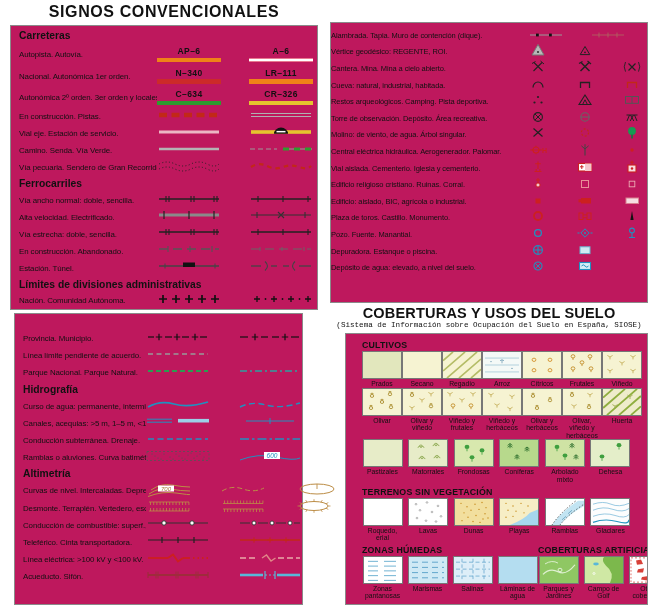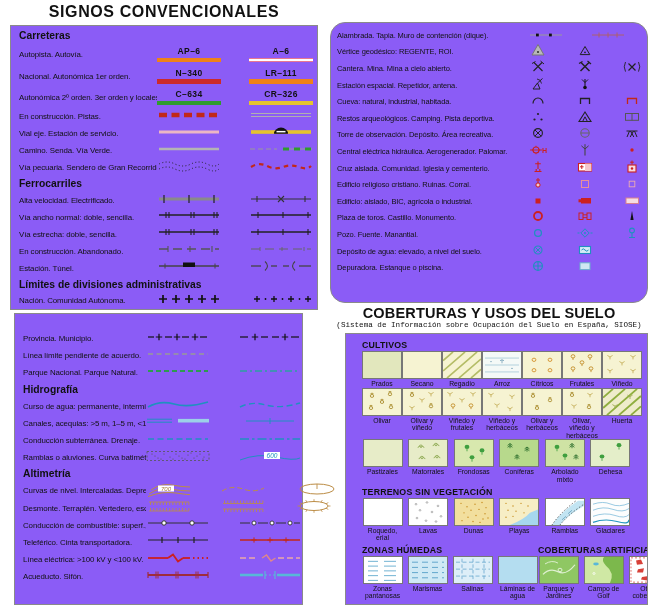--- a/index.html
+++ b/index.html
@@ -4,7 +4,7 @@
 <style>
   html,body{margin:0;padding:0;background:#fff;}
   body{width:650px;height:608px;position:relative;font-family:"Liberation Sans",sans-serif;color:#111;overflow:hidden;}
-  .panel{position:absolute;border:1px solid #8a8a8a;background:#8b5cf6;box-sizing:border-box;}
+  .panel{position:absolute;border:1px solid #8a8a8a;background:#be185d;box-sizing:border-box;}
   .p1{left:10px;top:25px;width:308px;height:285px;padding:2px 8px;}
   .p2{left:330px;top:22px;width:318px;height:281px;padding:4px 6px 4px 6px;border-radius:15px;}
   .p3{left:14px;top:313px;width:289px;height:292px;padding:16px 8px;}

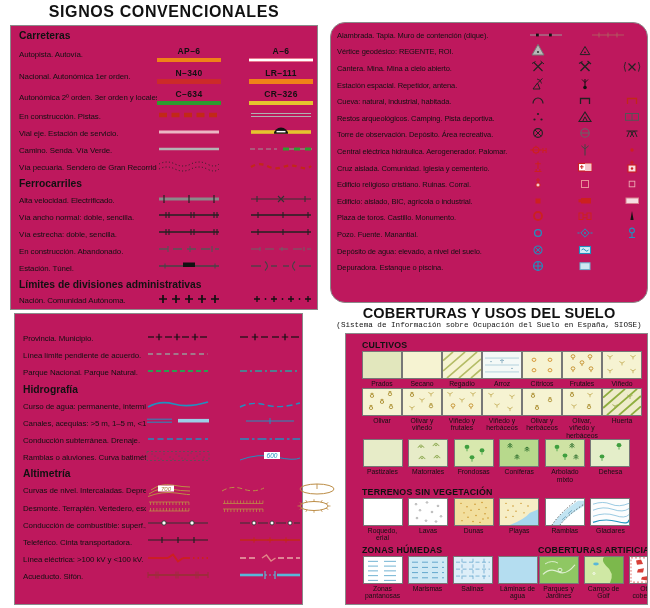--- a/index.html
+++ b/index.html
@@ -6,7 +6,7 @@
   body{width:650px;height:608px;position:relative;font-family:"Liberation Sans",sans-serif;color:#111;overflow:hidden;}
   .panel{position:absolute;border:1px solid #8a8a8a;background:#be185d;box-sizing:border-box;}
   .p1{left:10px;top:25px;width:308px;height:285px;padding:2px 8px;}
-  .p2{left:330px;top:22px;width:318px;height:281px;padding:4px 6px 4px 6px;border-radius:15px;}
+  .p2{left:330px;top:22px;width:318px;height:281px;padding:4px 6px 4px 0;}
   .p3{left:14px;top:313px;width:289px;height:292px;padding:16px 8px;}
   .p4{left:345px;top:333px;width:303px;height:272px;padding:3px 16px;overflow:hidden;}
   .t1{position:absolute;left:10px;top:3px;width:308px;text-align:center;font-size:16px;font-weight:bold;letter-spacing:.6px;}

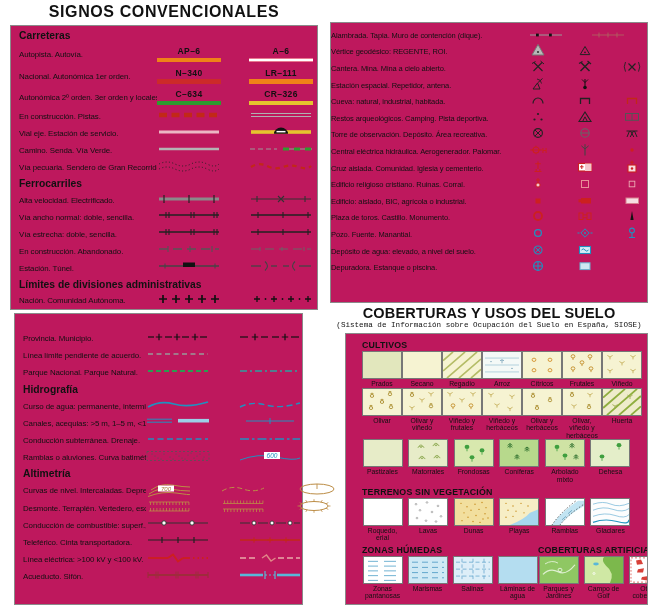--- a/index.html
+++ b/index.html
@@ -296,22 +296,6 @@
       </div>
     </div>
     <div class="r">
-      <div class="lbl">Estación espacial. Repetidor, antena.</div>
-      <div class="syms">
-        <span class="c2"><svg width="18" height="15" viewBox="0 0 18 15">
-            <path d="M4,13 H11 L8.5,7 Z" stroke="#222" stroke-width="1" fill="none"></path>
-            <line x1="8.5" y1="7" x2="13.5" y2="2.5" stroke="#222" stroke-width="1"></line>
-            <path d="M12.5,7.5 A5,5 0 0 0 8,3" stroke="#222" stroke-width="0.9" fill="none"></path>
-          </svg></span>
-        <span class="c2"><svg width="18" height="15" viewBox="0 0 18 15">
-            <circle cx="9" cy="11.5" r="1.8" stroke="none" stroke-width="0" fill="#111"></circle>
-            <line x1="9" y1="3" x2="9" y2="10" stroke="#111" stroke-width="1"></line>
-            <path d="M6,3.5 L9,6.5 L12,3.5" stroke="#111" stroke-width="0.9" fill="none"></path>
-          </svg></span>
-        <span class="c2"></span>
-      </div>
-    </div>
-    <div class="r">
       <div class="lbl">Cueva: natural, industrial, habitada.</div>
       <div class="syms">
         <span class="c2"><svg width="18" height="15" viewBox="0 0 18 15">

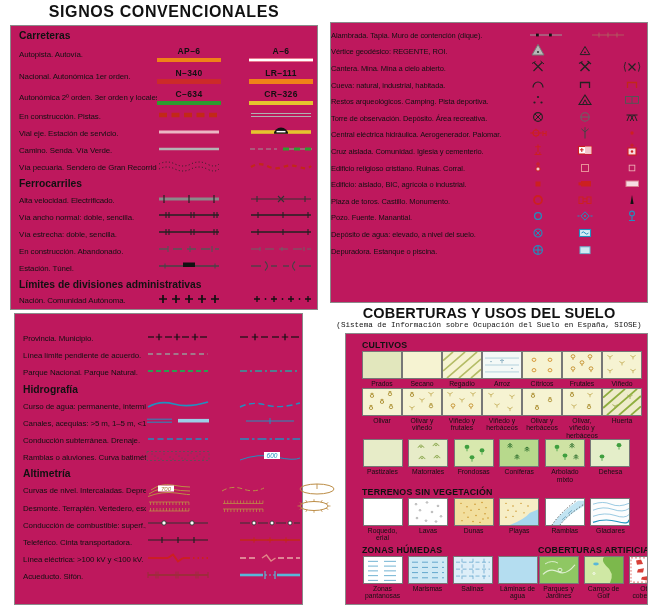--- a/index.html
+++ b/index.html
@@ -344,6 +344,22 @@
       </div>
     </div>
     <div class="r">
+      <div class="lbl">Molino: de viento, de agua. Árbol singular.</div>
+      <div class="syms">
+        <span class="c2"><svg width="18" height="15" viewBox="0 0 18 15">
+            <path d="M4.5,3.5 L13.5,11.5 M13.5,3.5 L4.5,11.5" stroke="#222" stroke-width="1.2" fill="none"></path>
+            <circle cx="9" cy="7.5" r="0.8" stroke="none" stroke-width="0" fill="#222"></circle>
+          </svg></span>
+        <span class="c2"><svg width="18" height="15" viewBox="0 0 18 15">
+            <path d="M12.6,7.5 a3.6,3.6 0 1 1 -7.2,0 a3.6,3.6 0 1 1 7.2,0" stroke="#c22818" stroke-width="1.1" fill="none" stroke-dasharray="2 1.8"></path>
+          </svg></span>
+        <span class="c2"><svg width="18" height="15" viewBox="0 0 18 15">
+            <circle cx="9" cy="6" r="3.9" stroke="none" stroke-width="0" fill="#169a52"></circle>
+            <rect x="8.2" y="9.5" width="1.6" height="4" stroke="none" stroke-width="0" fill="#0f7a40"></rect>
+          </svg></span>
+      </div>
+    </div>
+    <div class="r">
       <div class="lbl">Central eléctrica hidráulica. Aerogenerador. Palomar.</div>
       <div class="syms">
         <span class="c2"><svg width="18" height="15" viewBox="0 0 18 15">

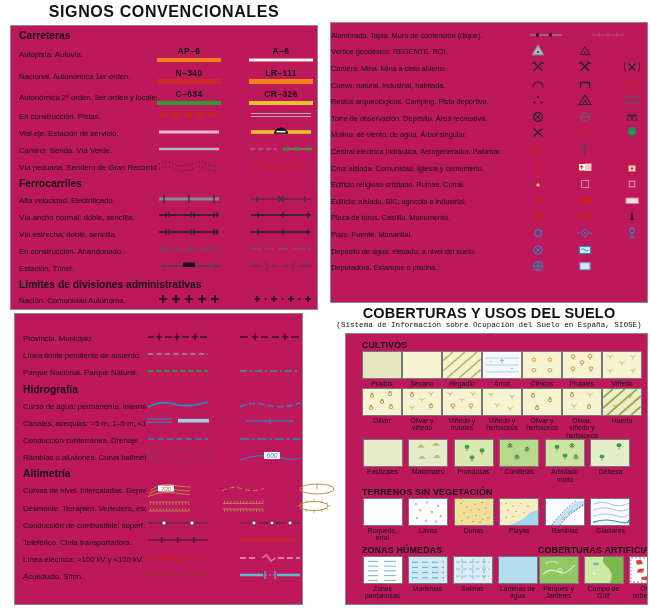--- a/index.html
+++ b/index.html
@@ -378,7 +378,7 @@
       </div>
     </div>
     <div class="r">
-      <div class="lbl">Cruz aislada. Comunidad. Iglesia y cementerio.</div>
+      <div class="lbl">Vial aislada. Cementerio. Iglesia y cementerio.</div>
       <div class="syms">
         <span class="c2"><svg width="18" height="15" viewBox="0 0 18 15">
             <path d="M9,2.5 V10 M6.2,4.8 H11.8 M5.5,12.5 H12.5 M7.2,10 V12.5 M10.8,10 V12.5" stroke="#cc2020" stroke-width="1.1" fill="none"></path>

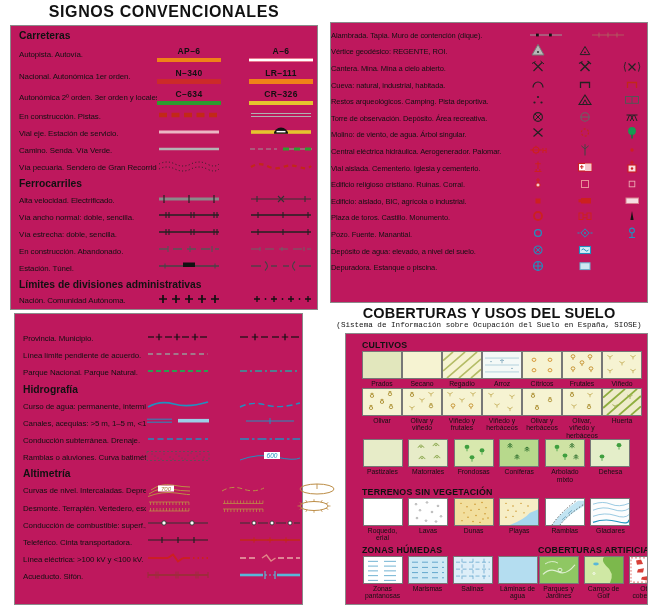--- a/index.html
+++ b/index.html
@@ -131,23 +131,6 @@
     </div>
     <div class="hd">Ferrocarriles</div>
     <div class="r">
-      <div class="lbl">Alta velocidad. Electrificado.</div>
-      <div class="syms">
-        <span><svg width="64" height="14" viewBox="0 0 64 14">
-            <line x1="2" y1="7" x2="62" y2="7" stroke="#8a8a8a" stroke-width="3.2"></line>
-            <line x1="7" y1="3" x2="7" y2="11" stroke="#222" stroke-width="1.2"></line>
-            <line x1="32" y1="3" x2="32" y2="11" stroke="#222" stroke-width="1.2"></line>
-            <line x1="57" y1="3" x2="57" y2="11" stroke="#222" stroke-width="1.2"></line>
-          </svg></span>
-        <span><svg width="64" height="14" viewBox="0 0 64 14">
-            <line x1="2" y1="7" x2="62" y2="7" stroke="#333" stroke-width="1.2"></line>
-            <line x1="8" y1="4" x2="8" y2="10" stroke="#333" stroke-width="1.1"></line>
-            <line x1="56" y1="4" x2="56" y2="10" stroke="#333" stroke-width="1.1"></line>
-            <path d="M29,4 L35,10 M35,4 L29,10" stroke="#333" stroke-width="1.1" fill="none"></path>
-          </svg></span>
-      </div>
-    </div>
-    <div class="r">
       <div class="lbl">Vía ancho normal: doble, sencilla.</div>
       <div class="syms">
         <span><svg width="64" height="14" viewBox="0 0 64 14">
@@ -164,6 +147,23 @@
             <line x1="9" y1="4" x2="9" y2="10" stroke="#222" stroke-width="1.1"></line>
             <line x1="34" y1="4" x2="34" y2="10" stroke="#222" stroke-width="1.1"></line>
             <line x1="59" y1="4" x2="59" y2="10" stroke="#222" stroke-width="1.1"></line>
+          </svg></span>
+      </div>
+    </div>
+    <div class="r">
+      <div class="lbl">Alta velocidad. Electrificado.</div>
+      <div class="syms">
+        <span><svg width="64" height="14" viewBox="0 0 64 14">
+            <line x1="2" y1="7" x2="62" y2="7" stroke="#8a8a8a" stroke-width="3.2"></line>
+            <line x1="7" y1="3" x2="7" y2="11" stroke="#222" stroke-width="1.2"></line>
+            <line x1="32" y1="3" x2="32" y2="11" stroke="#222" stroke-width="1.2"></line>
+            <line x1="57" y1="3" x2="57" y2="11" stroke="#222" stroke-width="1.2"></line>
+          </svg></span>
+        <span><svg width="64" height="14" viewBox="0 0 64 14">
+            <line x1="2" y1="7" x2="62" y2="7" stroke="#333" stroke-width="1.2"></line>
+            <line x1="8" y1="4" x2="8" y2="10" stroke="#333" stroke-width="1.1"></line>
+            <line x1="56" y1="4" x2="56" y2="10" stroke="#333" stroke-width="1.1"></line>
+            <path d="M29,4 L35,10 M35,4 L29,10" stroke="#333" stroke-width="1.1" fill="none"></path>
           </svg></span>
       </div>
     </div>

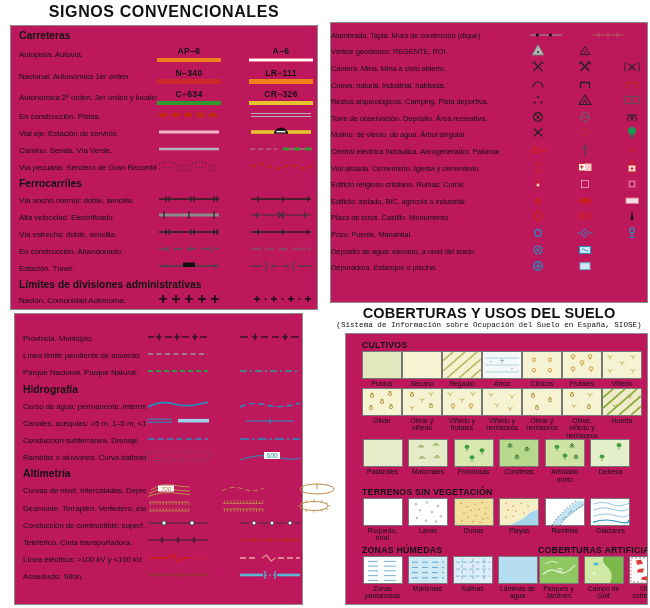--- a/index.html
+++ b/index.html
@@ -460,6 +460,19 @@
       </div>
     </div>
     <div class="r">
+      <div class="lbl">Depuradora. Estanque o piscina.</div>
+      <div class="syms">
+        <span class="c2"><svg width="18" height="15" viewBox="0 0 18 15">
+            <circle cx="9" cy="8" r="4.4" stroke="#2090c0" stroke-width="1.2" fill="none"></circle>
+            <path d="M9,3.6 V12.4 M4.6,8 H13.4" stroke="#2090c0" stroke-width="1.1" fill="none"></path>
+          </svg></span>
+        <span class="c2"><svg width="18" height="15" viewBox="0 0 18 15">
+            <rect x="4" y="4.8" width="10" height="6.8" stroke="#6ab0cc" stroke-width="1" fill="#cfe8f2"></rect>
+          </svg></span>
+        <span class="c2"></span>
+      </div>
+    </div>
+    <div class="r">
       <div class="lbl">Depósito de agua: elevado, a nivel del suelo.</div>
       <div class="syms">
         <span class="c2"><svg width="18" height="15" viewBox="0 0 18 15">
@@ -469,19 +482,6 @@
         <span class="c2"><svg width="18" height="15" viewBox="0 0 18 15">
             <rect x="3.5" y="4.5" width="11" height="7" stroke="#2090c0" stroke-width="1.1" fill="#d6ecf6"></rect>
             <path d="M5.5,8 q1.8,-2.4 3.5,0 q1.8,2.4 3.5,0" stroke="#2090c0" stroke-width="1" fill="none"></path>
-          </svg></span>
-        <span class="c2"></span>
-      </div>
-    </div>
-    <div class="r">
-      <div class="lbl">Depuradora. Estanque o piscina.</div>
-      <div class="syms">
-        <span class="c2"><svg width="18" height="15" viewBox="0 0 18 15">
-            <circle cx="9" cy="8" r="4.4" stroke="#2090c0" stroke-width="1.2" fill="none"></circle>
-            <path d="M9,3.6 V12.4 M4.6,8 H13.4" stroke="#2090c0" stroke-width="1.1" fill="none"></path>
-          </svg></span>
-        <span class="c2"><svg width="18" height="15" viewBox="0 0 18 15">
-            <rect x="4" y="4.8" width="10" height="6.8" stroke="#6ab0cc" stroke-width="1" fill="#cfe8f2"></rect>
           </svg></span>
         <span class="c2"></span>
       </div>

